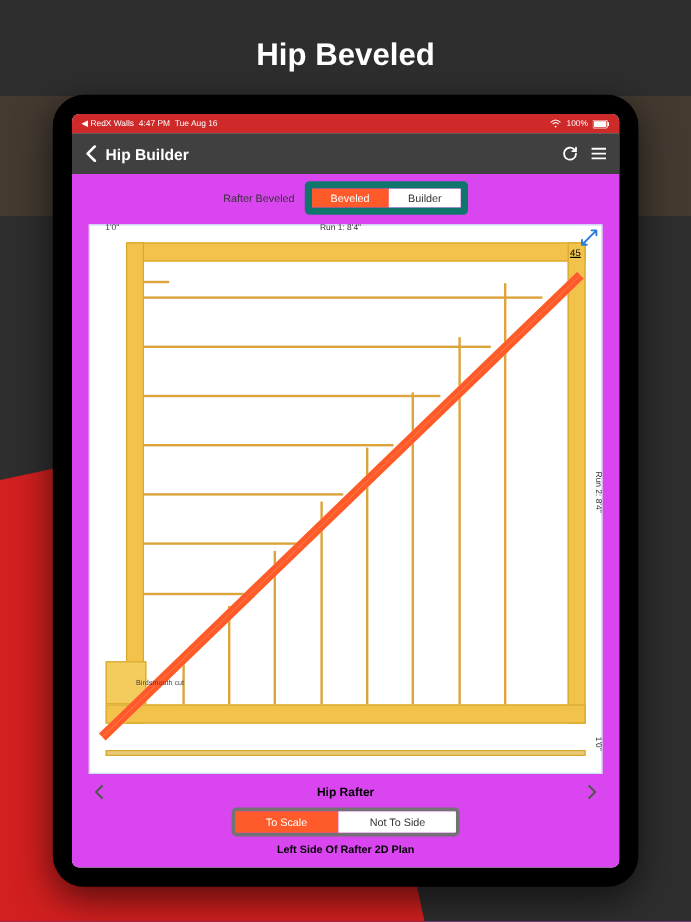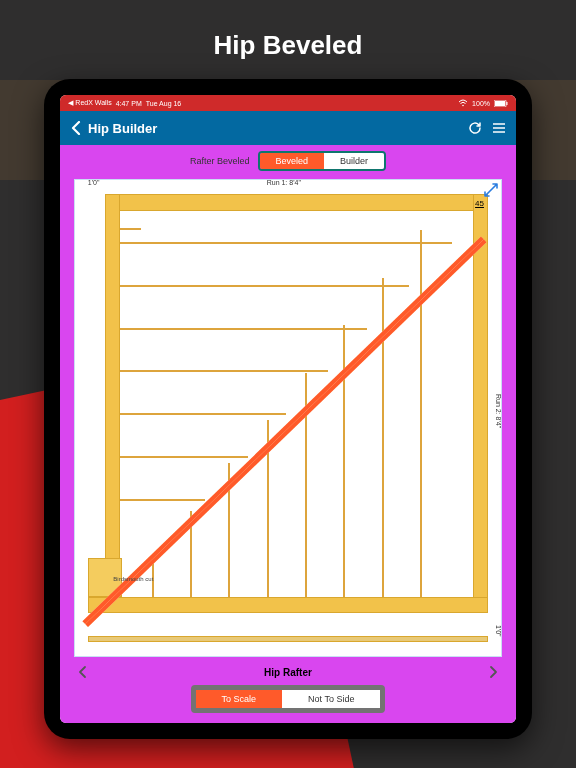--- a/index.html
+++ b/index.html
@@ -55,7 +55,7 @@
   .status-right svg { display: block; }
 
   .nav-bar {
-    height: 34px; background: #0369a1;
+    height: 34px; background: #404040;
     display: flex; align-items: center; justify-content: space-between;
     padding: 0 10px; color: #fff;
   }

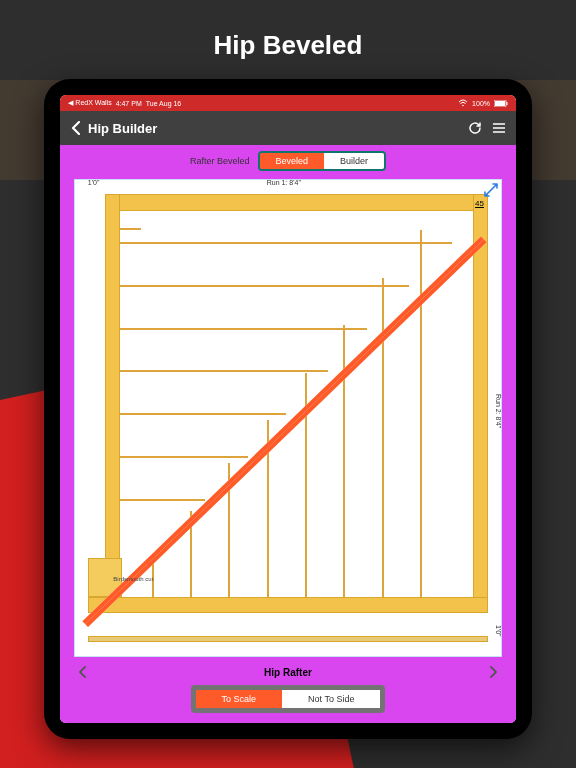--- a/index.html
+++ b/index.html
@@ -72,7 +72,7 @@
   }
   .seg-label { font-size: 9px; }
   .seg {
-    display: flex; border: 2px solid #0f766e; border-radius: 4px; overflow: hidden;
+    display: flex; border: 6px solid #0f766e; border-radius: 4px; overflow: hidden;
   }
   .seg .opt {
     padding: 3px 16px; font-size: 9px; background: #fff; color: #333; cursor: pointer;

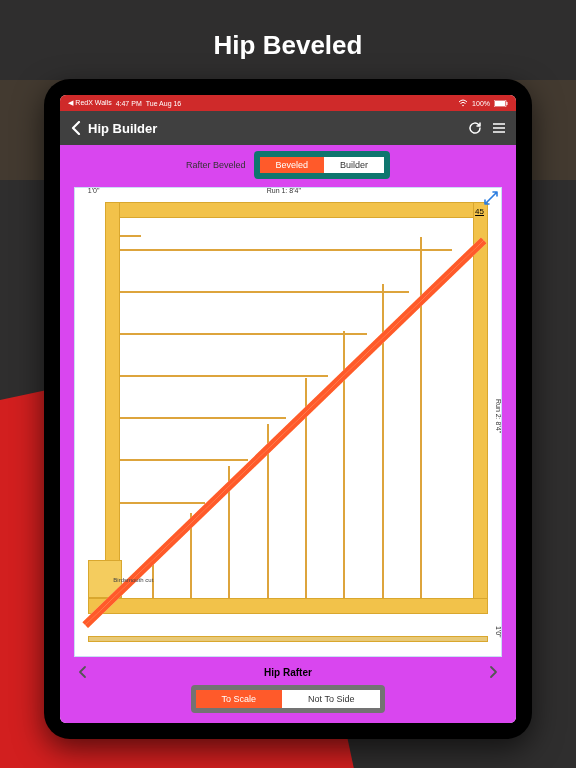--- a/index.html
+++ b/index.html
@@ -92,7 +92,7 @@
   .hip-rafter-label { font-size: 10px; font-weight: 600; flex: 1; text-align: center; }
   .chev { width: 14px; height: 14px; }
   .seg2 {
-    display: inline-flex; border: 5px solid #737373; border-radius: 4px; overflow: hidden; margin-top: 2px;
+    display: inline-flex; border: 3px solid #737373; border-radius: 4px; overflow: hidden; margin-top: 2px;
   }
   .seg2 .opt { padding: 4px 26px; font-size: 9px; background: #fff; color: #333; cursor: pointer; }
   .seg2 .opt.active { background: #ff5a2a; color: #fff; }

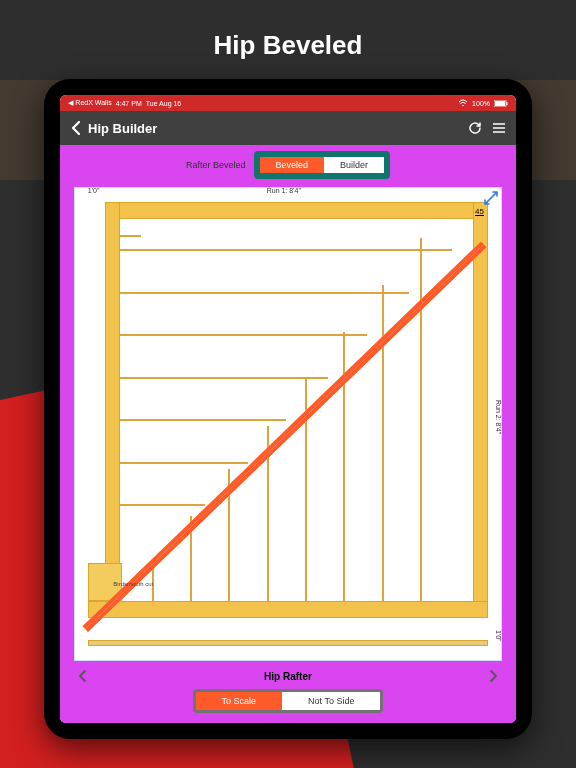--- a/index.html
+++ b/index.html
@@ -276,6 +276,7 @@
           <div class="opt active">To Scale</div>
           <div class="opt">Not To Side</div>
         </div>
+        <div class="plan-label">Left Side Of Rafter 2D Plan</div>
       </div>
 
     </div>

